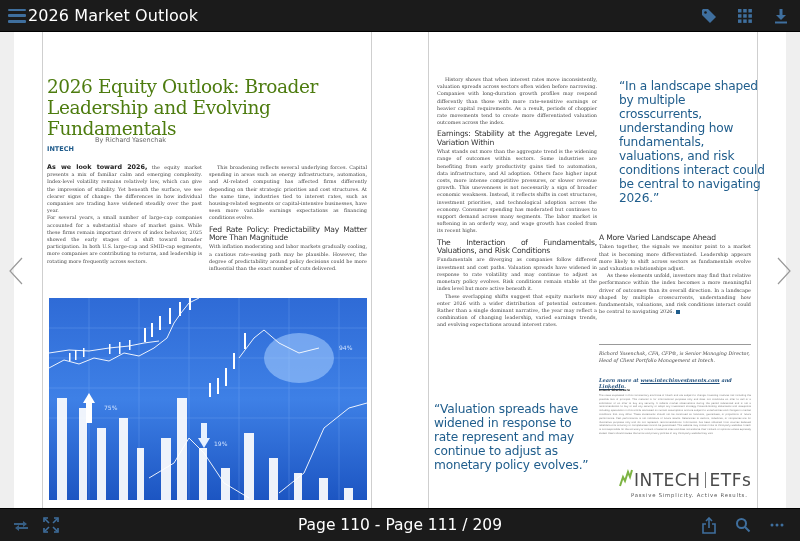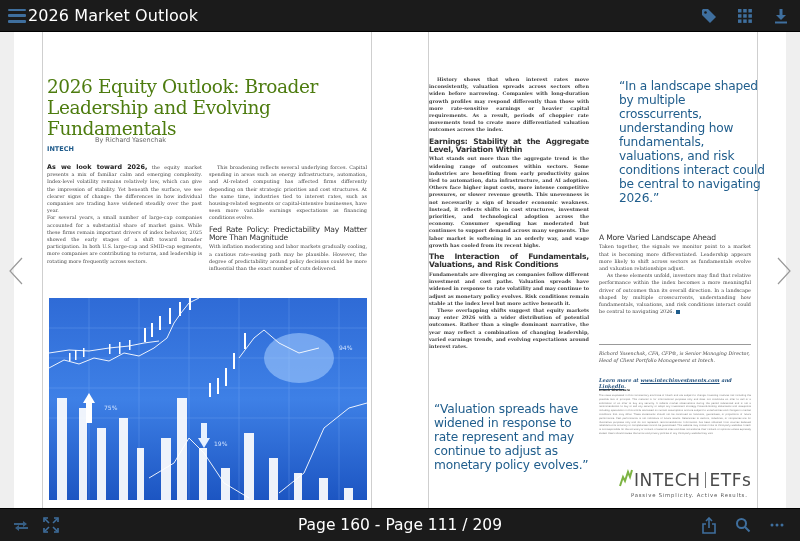--- a/index.html
+++ b/index.html
@@ -187,7 +187,7 @@
     </div>
 
     <div class="right-page">
-      <div class="col" style="left:0; top:44px; width:160px;font-weight:bold;">
+      <div class="col" style="left:8px; top:44px; width:160px;">
         <p class="indent">History shows that when interest rates move inconsistently, valuation spreads across sectors often widen before narrowing. Companies with long-duration growth profiles may respond differently than those with more rate-sensitive earnings or heavier capital requirements. As a result, periods of choppier rate movements tend to create more differentiated valuation outcomes across the index.</p>
         <div class="subhead">Earnings: Stability at the Aggregate Level, Variation Within</div>
         <p>What stands out more than the aggregate trend is the widening range of outcomes within sectors. Some industries are benefiting from early productivity gains tied to automation, data infrastructure, and AI adoption. Others face higher input costs, more intense competitive pressures, or slower revenue growth. This unevenness is not necessarily a sign of broader economic weakness. Instead, it reflects shifts in cost structures, investment priorities, and technological adoption across the economy. Consumer spending has moderated but continues to support demand across many segments. The labor market is softening in an orderly way, and wage growth has cooled from its recent highs.</p>

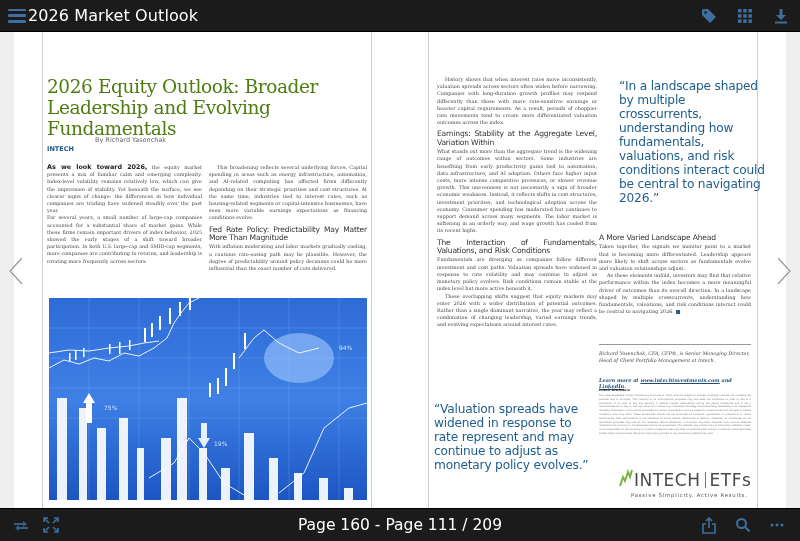--- a/index.html
+++ b/index.html
@@ -258,7 +258,7 @@
         <line x1="2" y1="14" x2="6" y2="10"></line>
       </svg>
   </div>
-  <div class="page-indicator">Page 160 - Page 111 / 209</div>
+  <div class="page-indicator">Page 110 - Page 111 / 209</div>
   <div class="b-ico" style="left:700px;">
     <svg width="14" height="17" viewBox="0 0 14 17" fill="none" stroke="#3f6f9e" stroke-width="1.6">
         <polyline points="4,7 1,7 1,16 13,16 13,7 10,7"></polyline>

